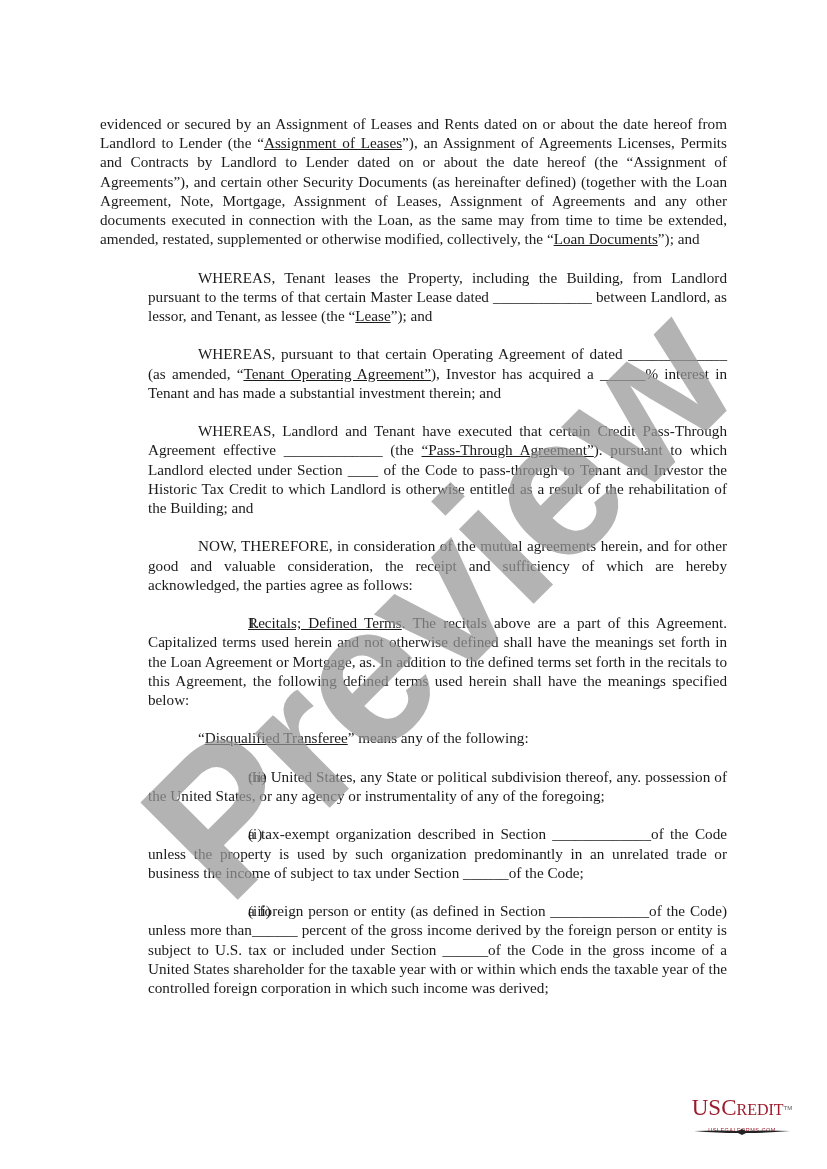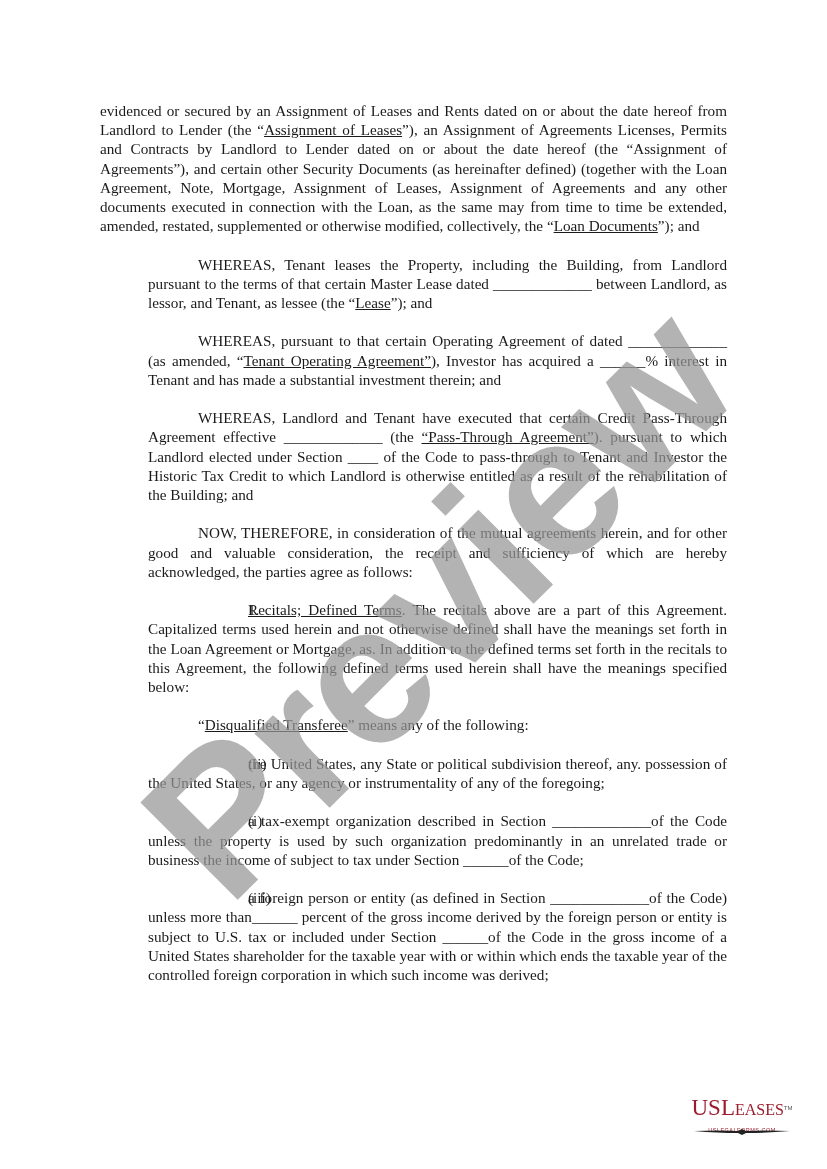--- a/index.html
+++ b/index.html
@@ -6,7 +6,7 @@
   body { width:827px; height:1169px; position:relative; overflow:hidden; }
   .page { position:absolute; left:0; top:0; width:827px; height:1169px; background:#fff; }
   .content {
-    position:absolute; left:100px; top:101px; width:627px;
+    position:absolute; left:100px; top:114px; width:627px;
     font-family:"Liberation Serif", serif; font-size:15.2px; line-height:19.2px; color:#1a1a1a;
   }
   .para { margin:0 0 19.2px 0; text-align:justify; }

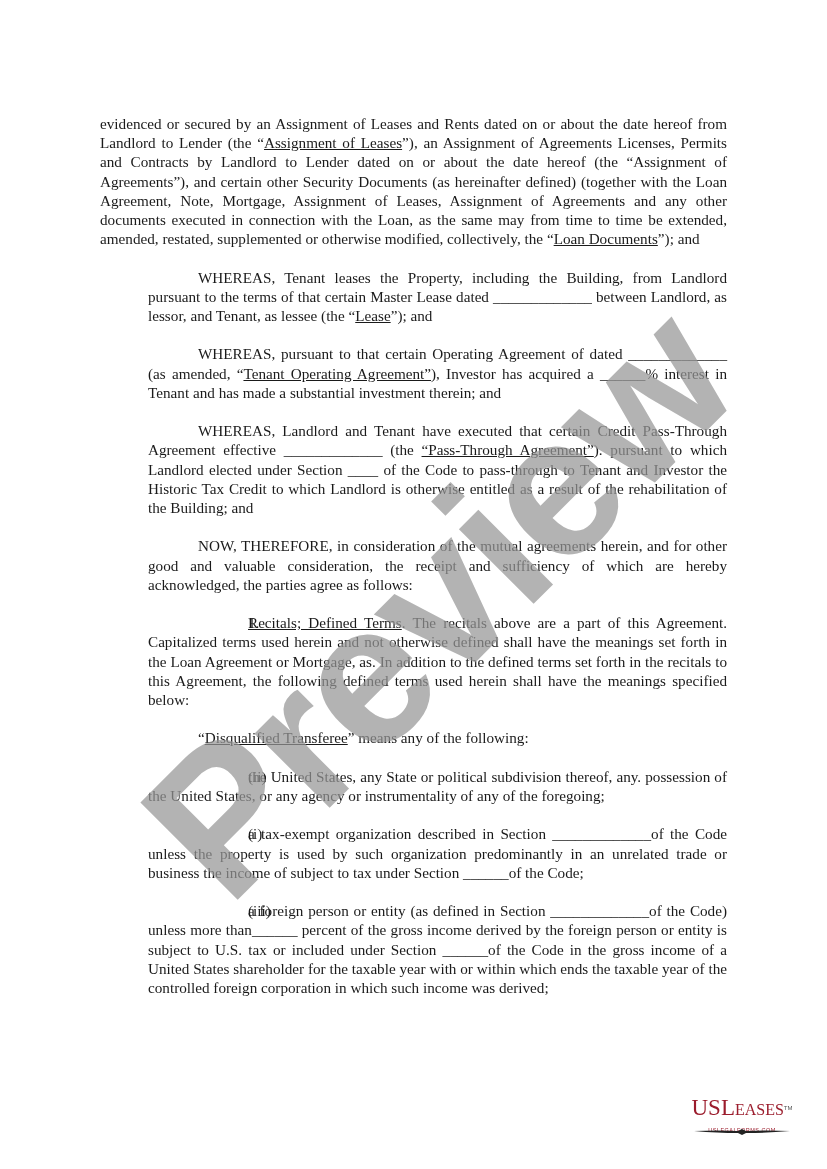--- a/index.html
+++ b/index.html
@@ -56,7 +56,7 @@
   <div class="watermark">Preview</div>
 
   <div class="logo">
-    <div class="logo-main"><span>US</span><span style="font-variant:small-caps;">Leases</span><span class="logo-tm">TM</span></div>
+    <div class="logo-main"><span>US</span><span style="font-variant:small-caps;">Credit</span><span class="logo-tm">TM</span></div>
     <div class="logo-wing">
       <svg width="96" height="6" viewBox="0 0 96 6">
         <path d="M0 2 Q24 1 44 2 L48 0 L52 2 Q72 1 96 2 Q72 4 52 4 L48 6 L44 4 Q24 4 0 2 Z" fill="#222"></path>

